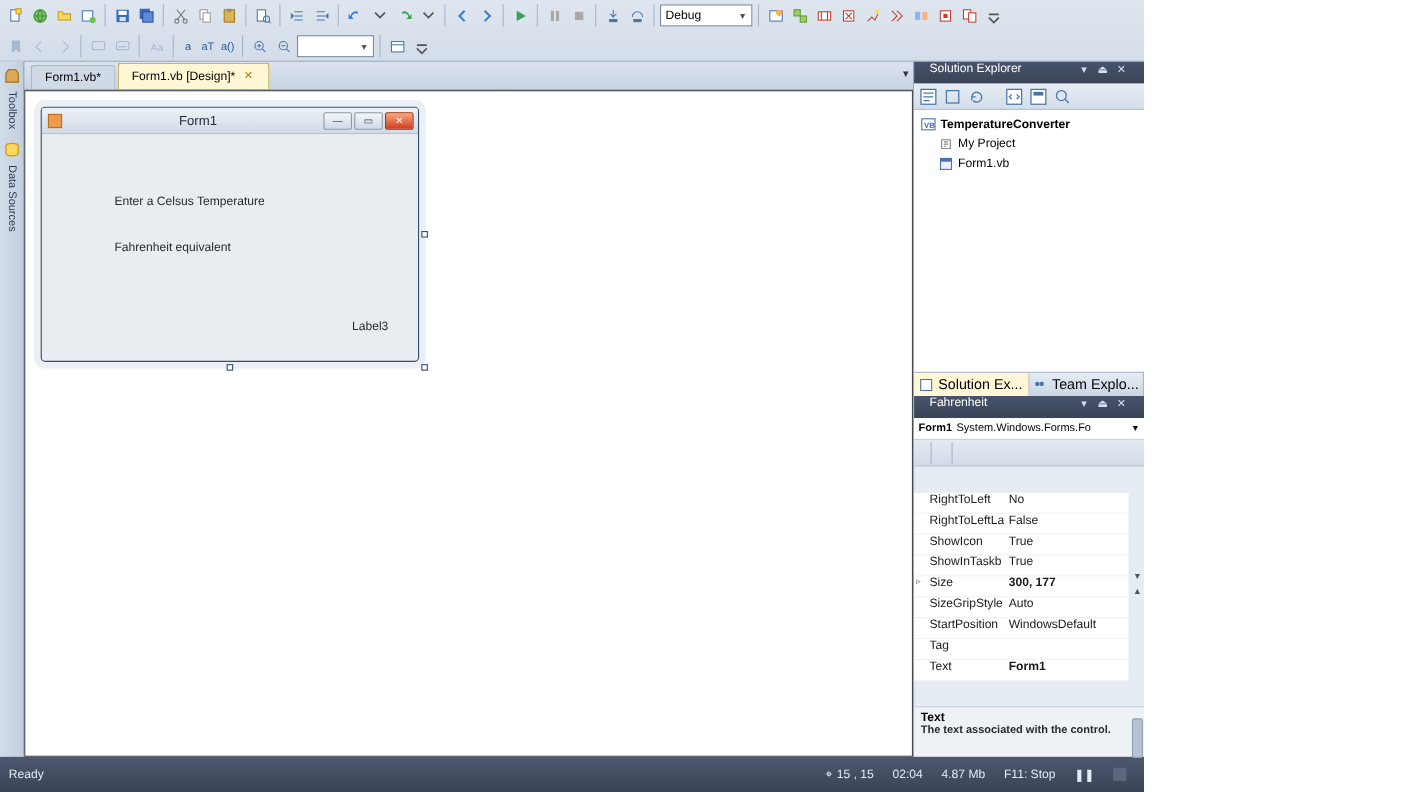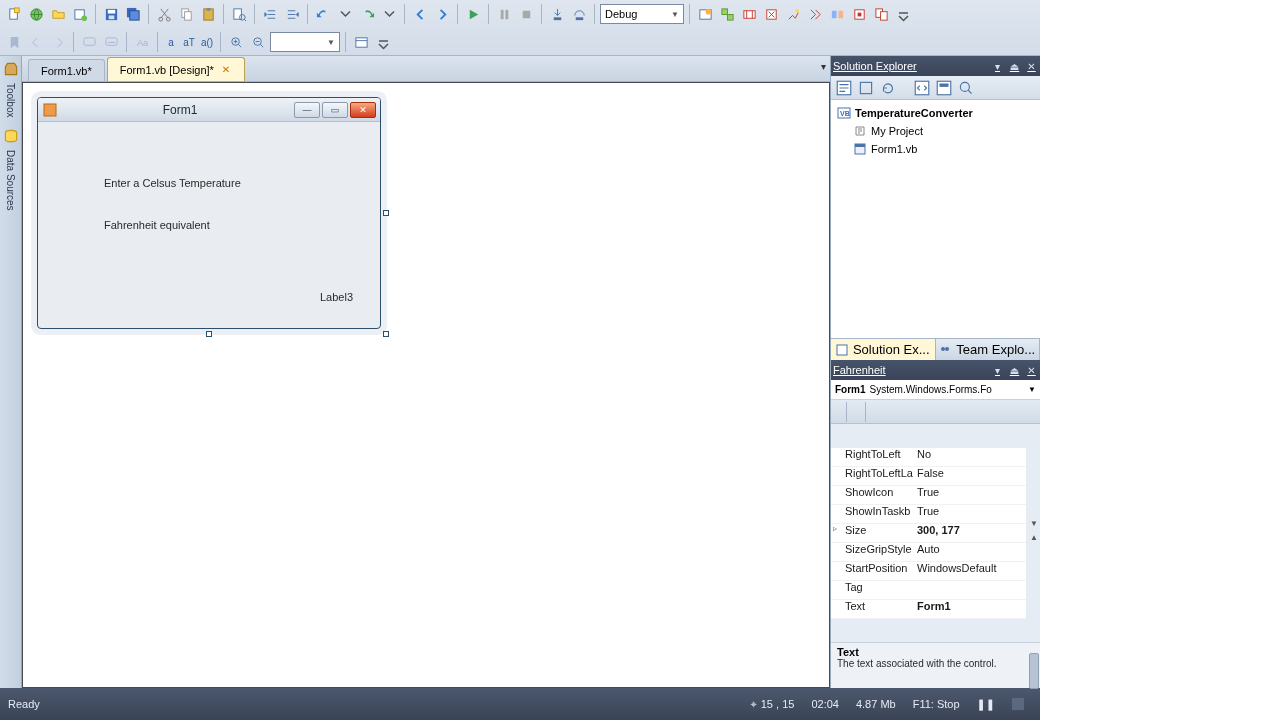--- a/index.html
+++ b/index.html
@@ -50,7 +50,7 @@
 
 
 .right { width:210px; display:flex; flex-direction:column; border-left:1px solid #98a8bd; background:#e6ecf3; }
-.panel-header { height:20px; background:linear-gradient(#46536a,#3b4458); color:#fff; font-size:11px; display:flex; align-items:center; padding:0 2px;text-decoration:underline; }
+.panel-header { height:20px; background:linear-gradient(#46536a,#3b4458); color:#fff; font-size:11px; display:flex; padding:0 14px; }
 .panel-header .sp { flex:1; }
 .panel-header .ico { width:13px; height:13px; margin-left:4px; color:#d7def0; font-size:10px; display:flex;align-items:center;justify-content:center;}
 .se-toolbar { height:24px; background:linear-gradient(#e7edf5,#d3dde9); border-bottom:1px solid #b3c1d1; display:flex; align-items:center; gap:4px; padding:0 4px;}

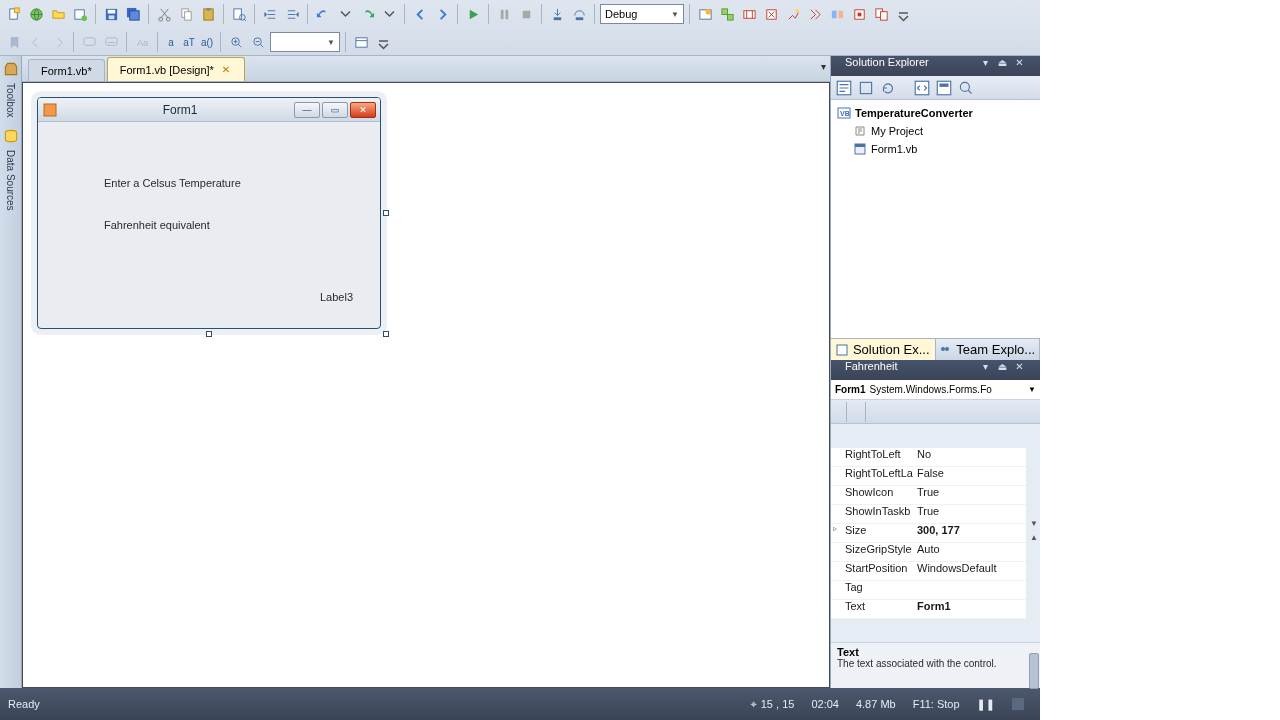--- a/index.html
+++ b/index.html
@@ -83,7 +83,7 @@
 .props-scroll .arr.up{top:0;} .props-scroll .arr.dn{bottom:0;}
 .props-desc { height:46px; background:#eef2f7; border-top:1px solid #c8d2df; padding:3px 6px; font-size:11px;}
 .props-desc .t { font-weight:700; }
-.props-desc .d { font-size:10px; color:#2a2a2a;}
+.props-desc .d { font-size:10px; color:#2a2a2a;font-weight:bold;}
 
 
 .status { height:22px; background:linear-gradient(#4c586e,#3a4456); color:#e6ecf5; font-size:11px; display:flex; align-items:center; padding:16px 8px;}

